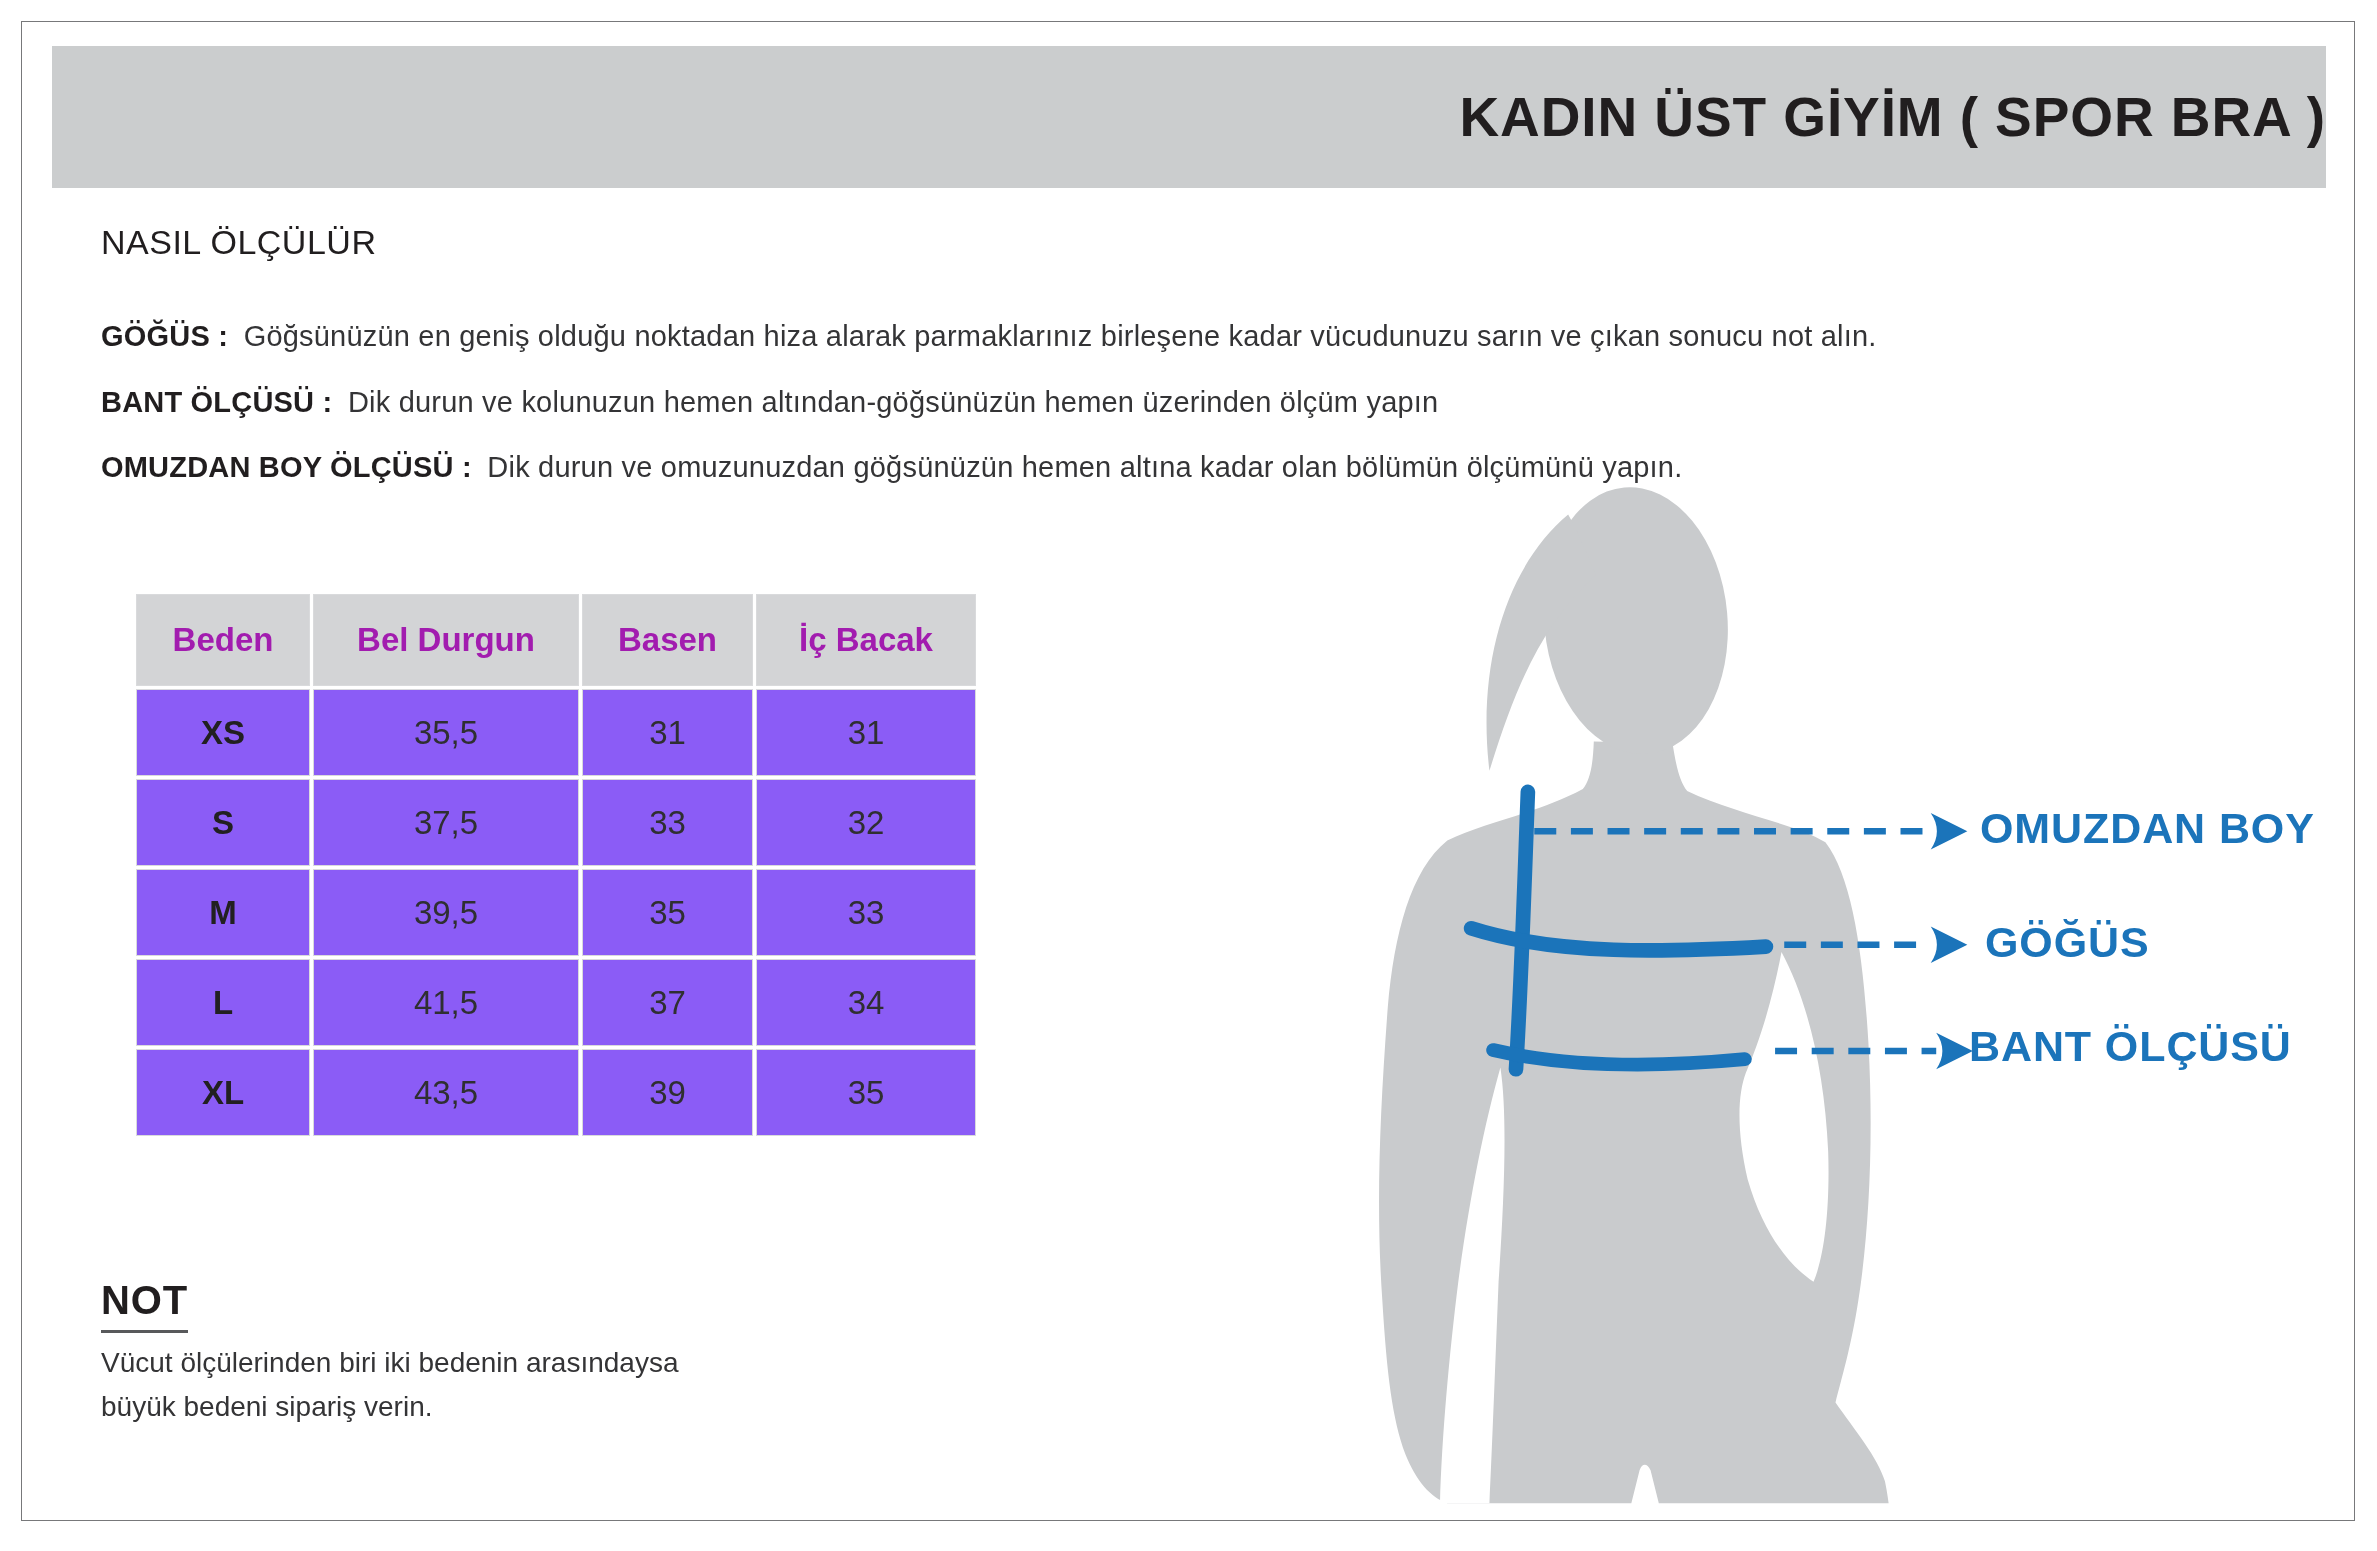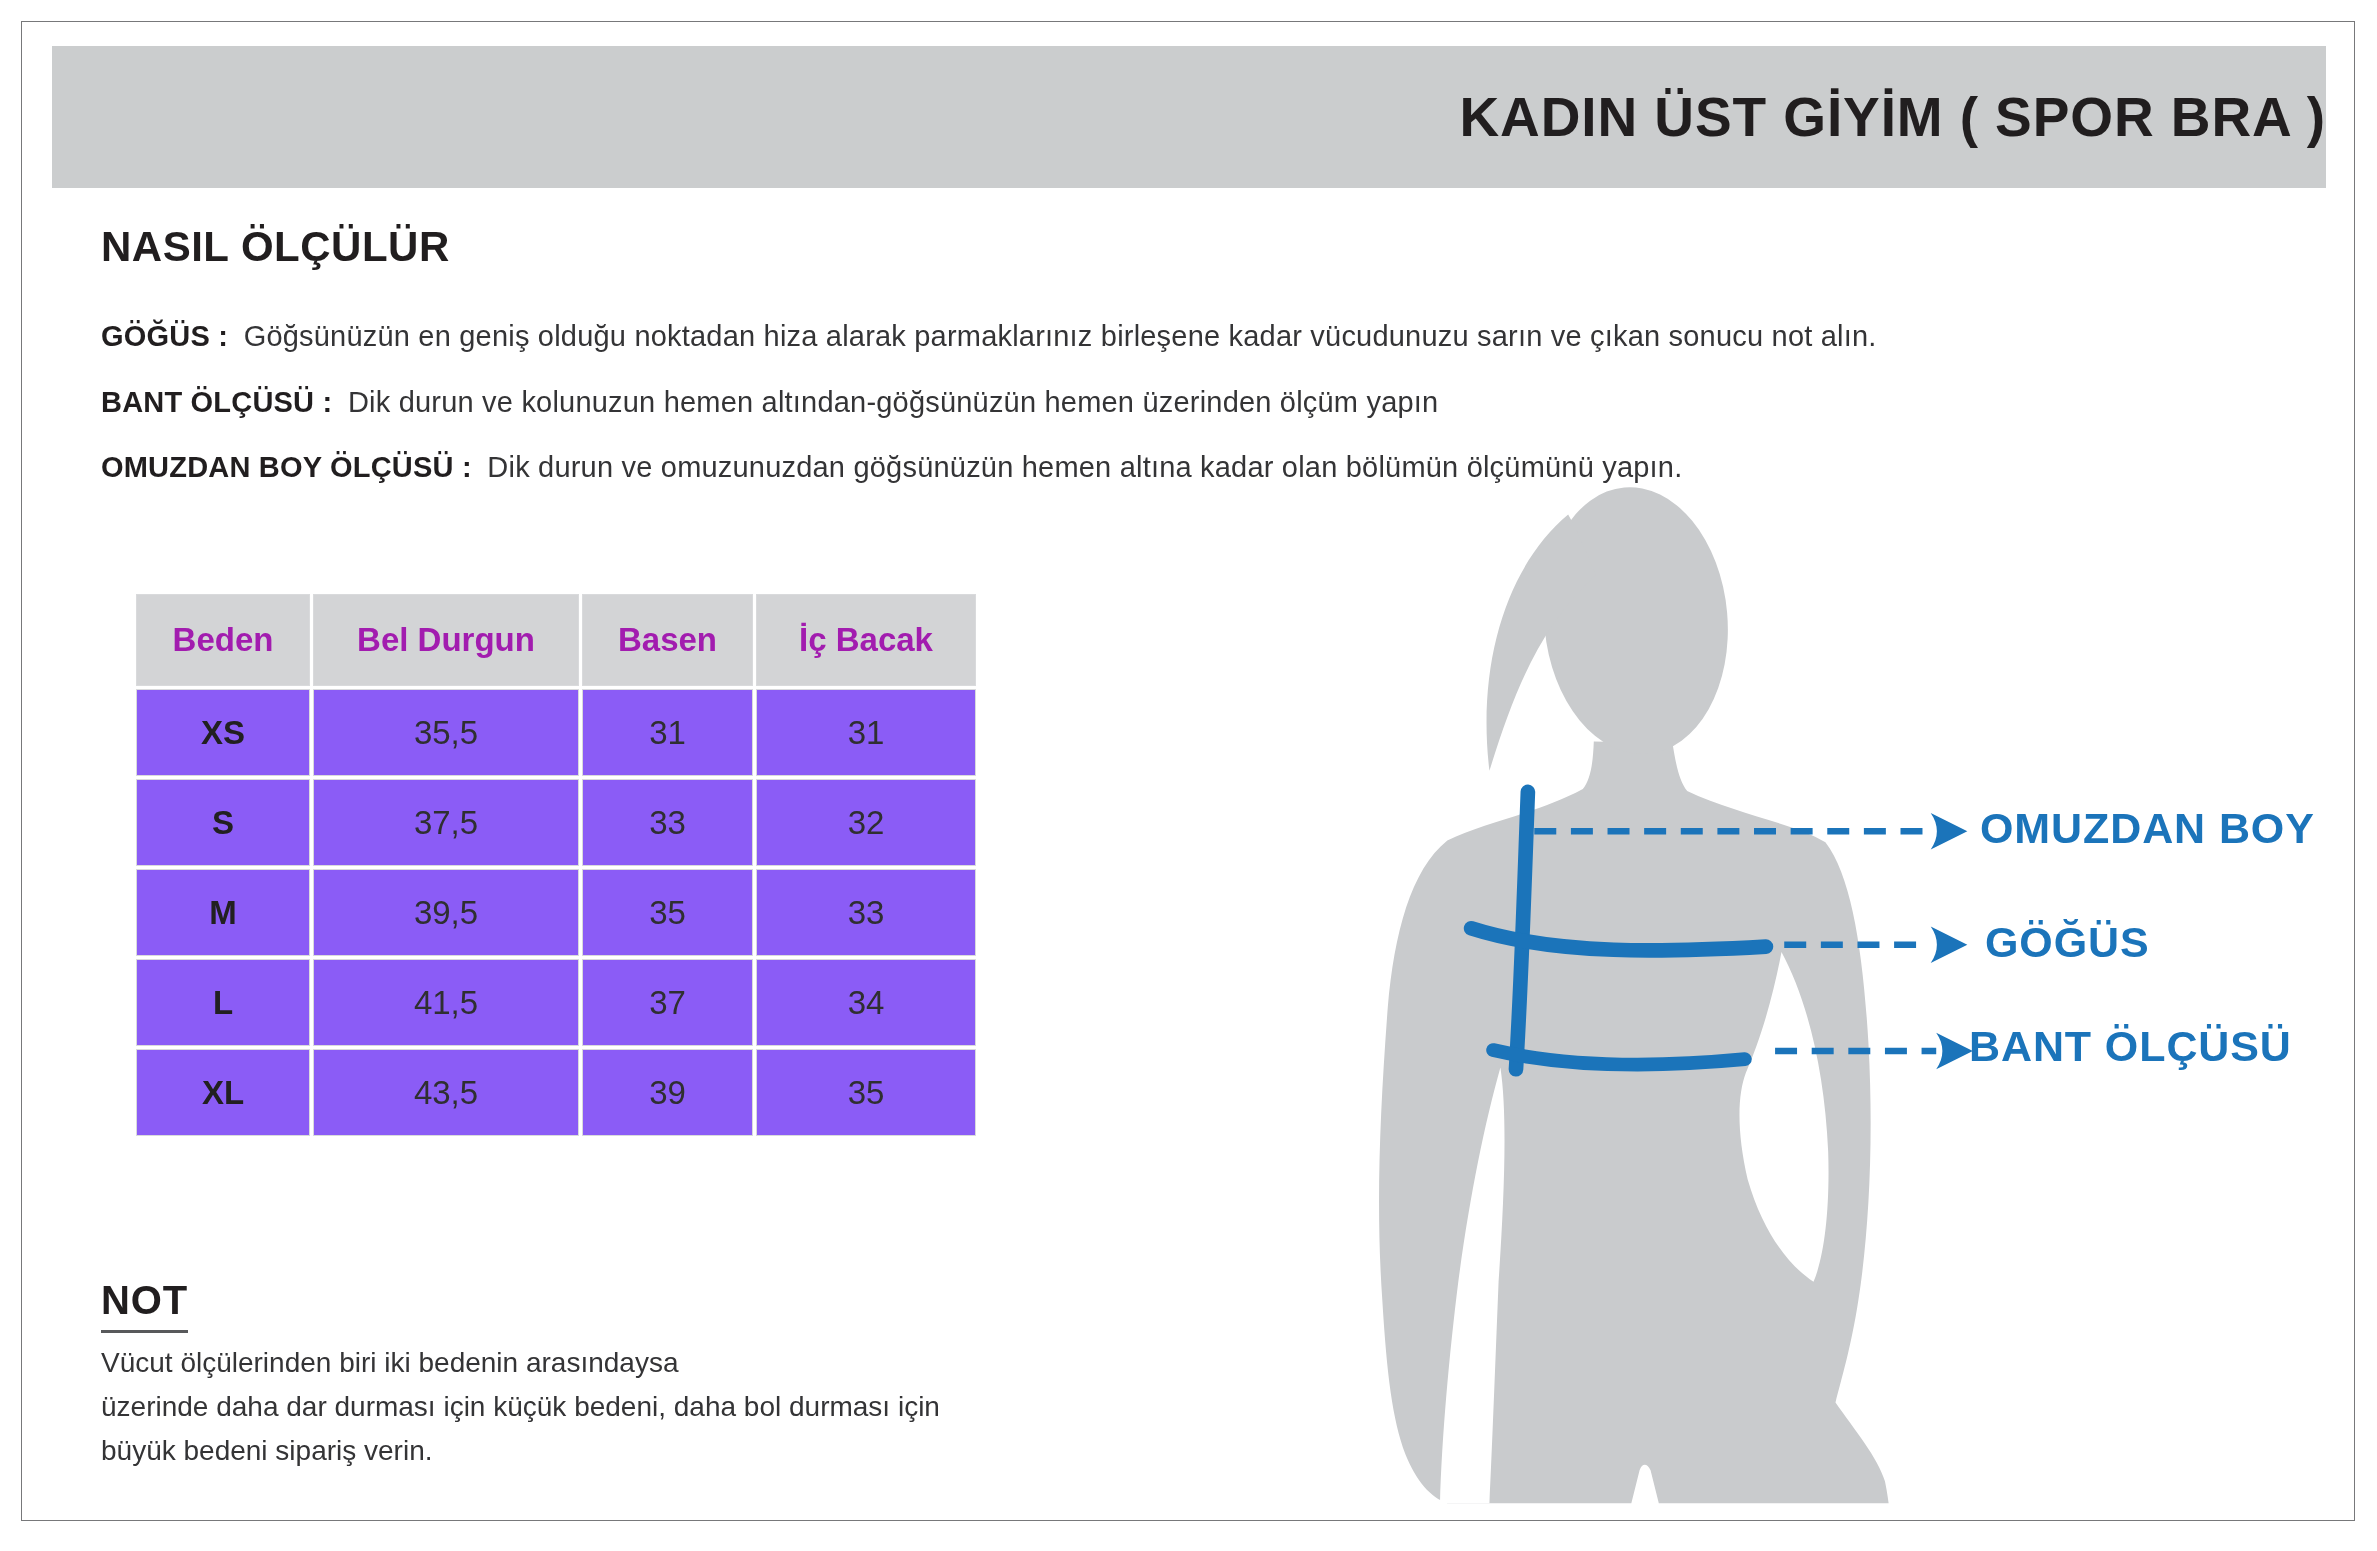--- a/index.html
+++ b/index.html
@@ -21,7 +21,7 @@
   }
   .section-heading{
     position:absolute;left:101px;top:223px;
-    font-size:42px;font-weight:700;color:#211e1f;letter-spacing:0.5px;
+    font-size:34px;font-weight:400;color:#211e1f;letter-spacing:0.5px;
   }
   .instr{
     position:absolute;left:101px;width:2216px;

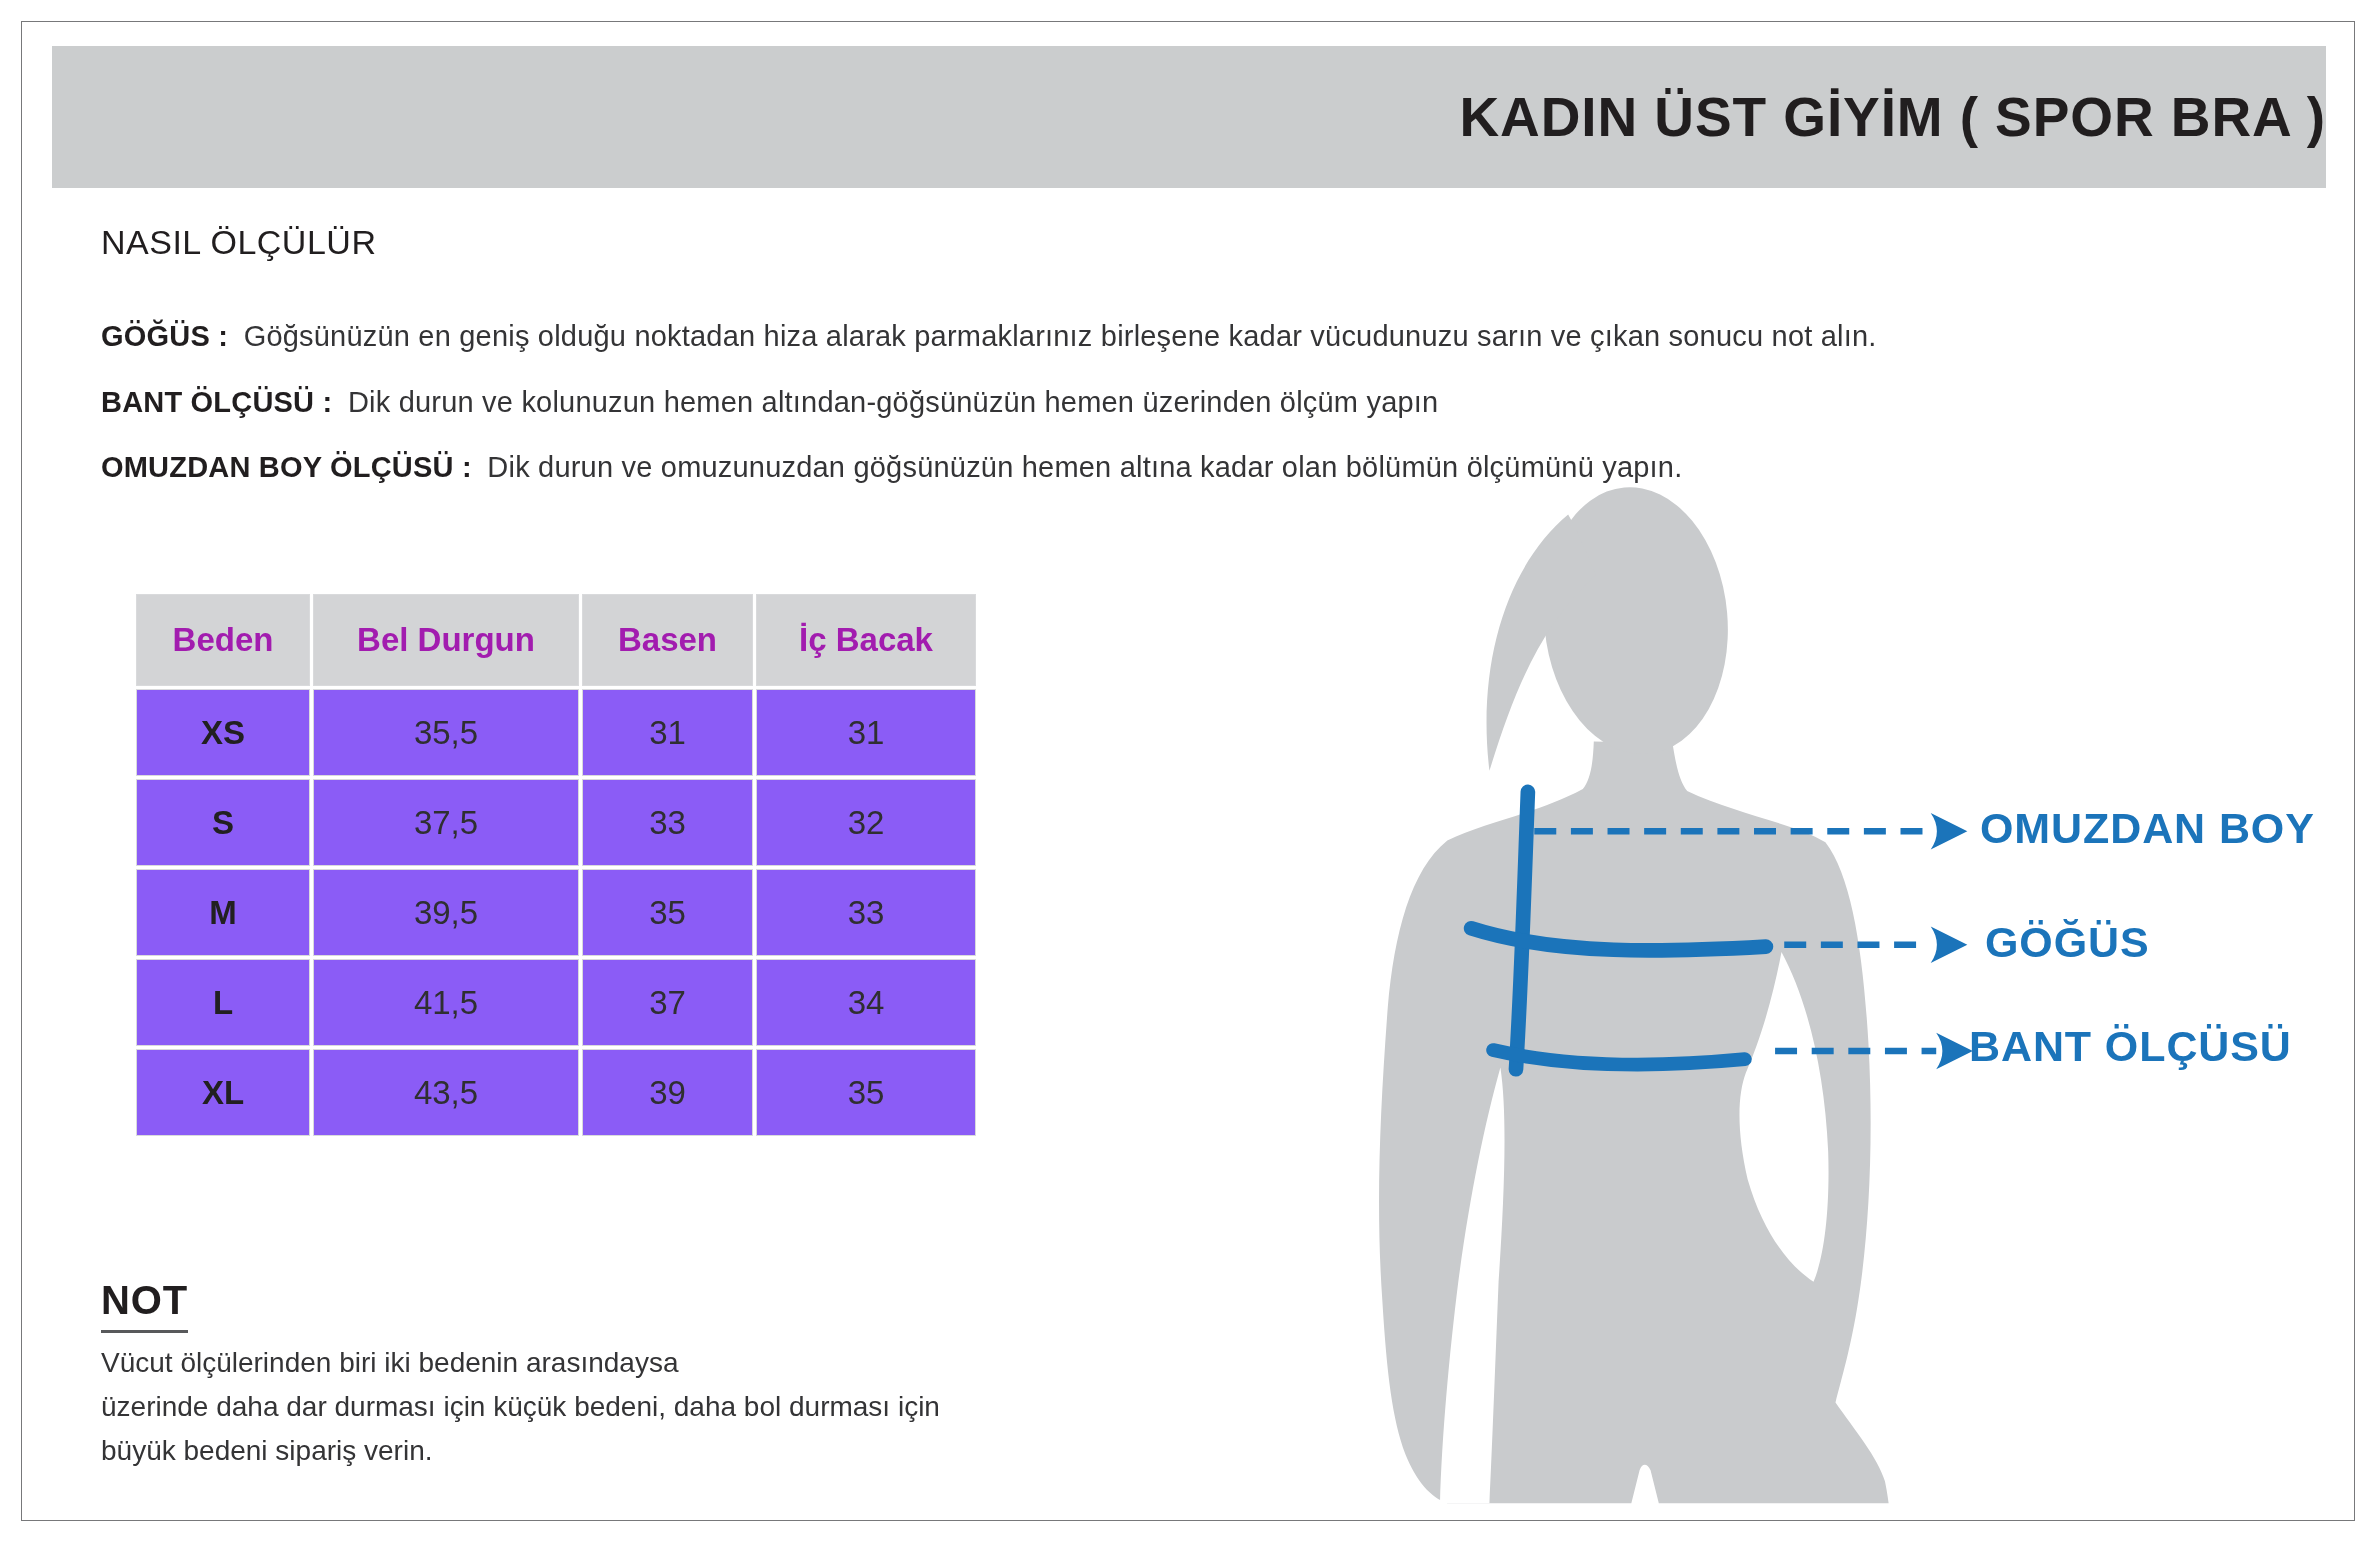--- a/index.html
+++ b/index.html
@@ -146,7 +146,6 @@
 <div class="note-heading">NOT</div>
 <div class="note-body">
   <div>Vücut ölçülerinden biri iki bedenin arasındaysa</div>
-  <div>üzerinde daha dar durması için küçük bedeni, daha bol durması için</div>
   <div>büyük bedeni sipariş verin.</div>
 </div>
 

